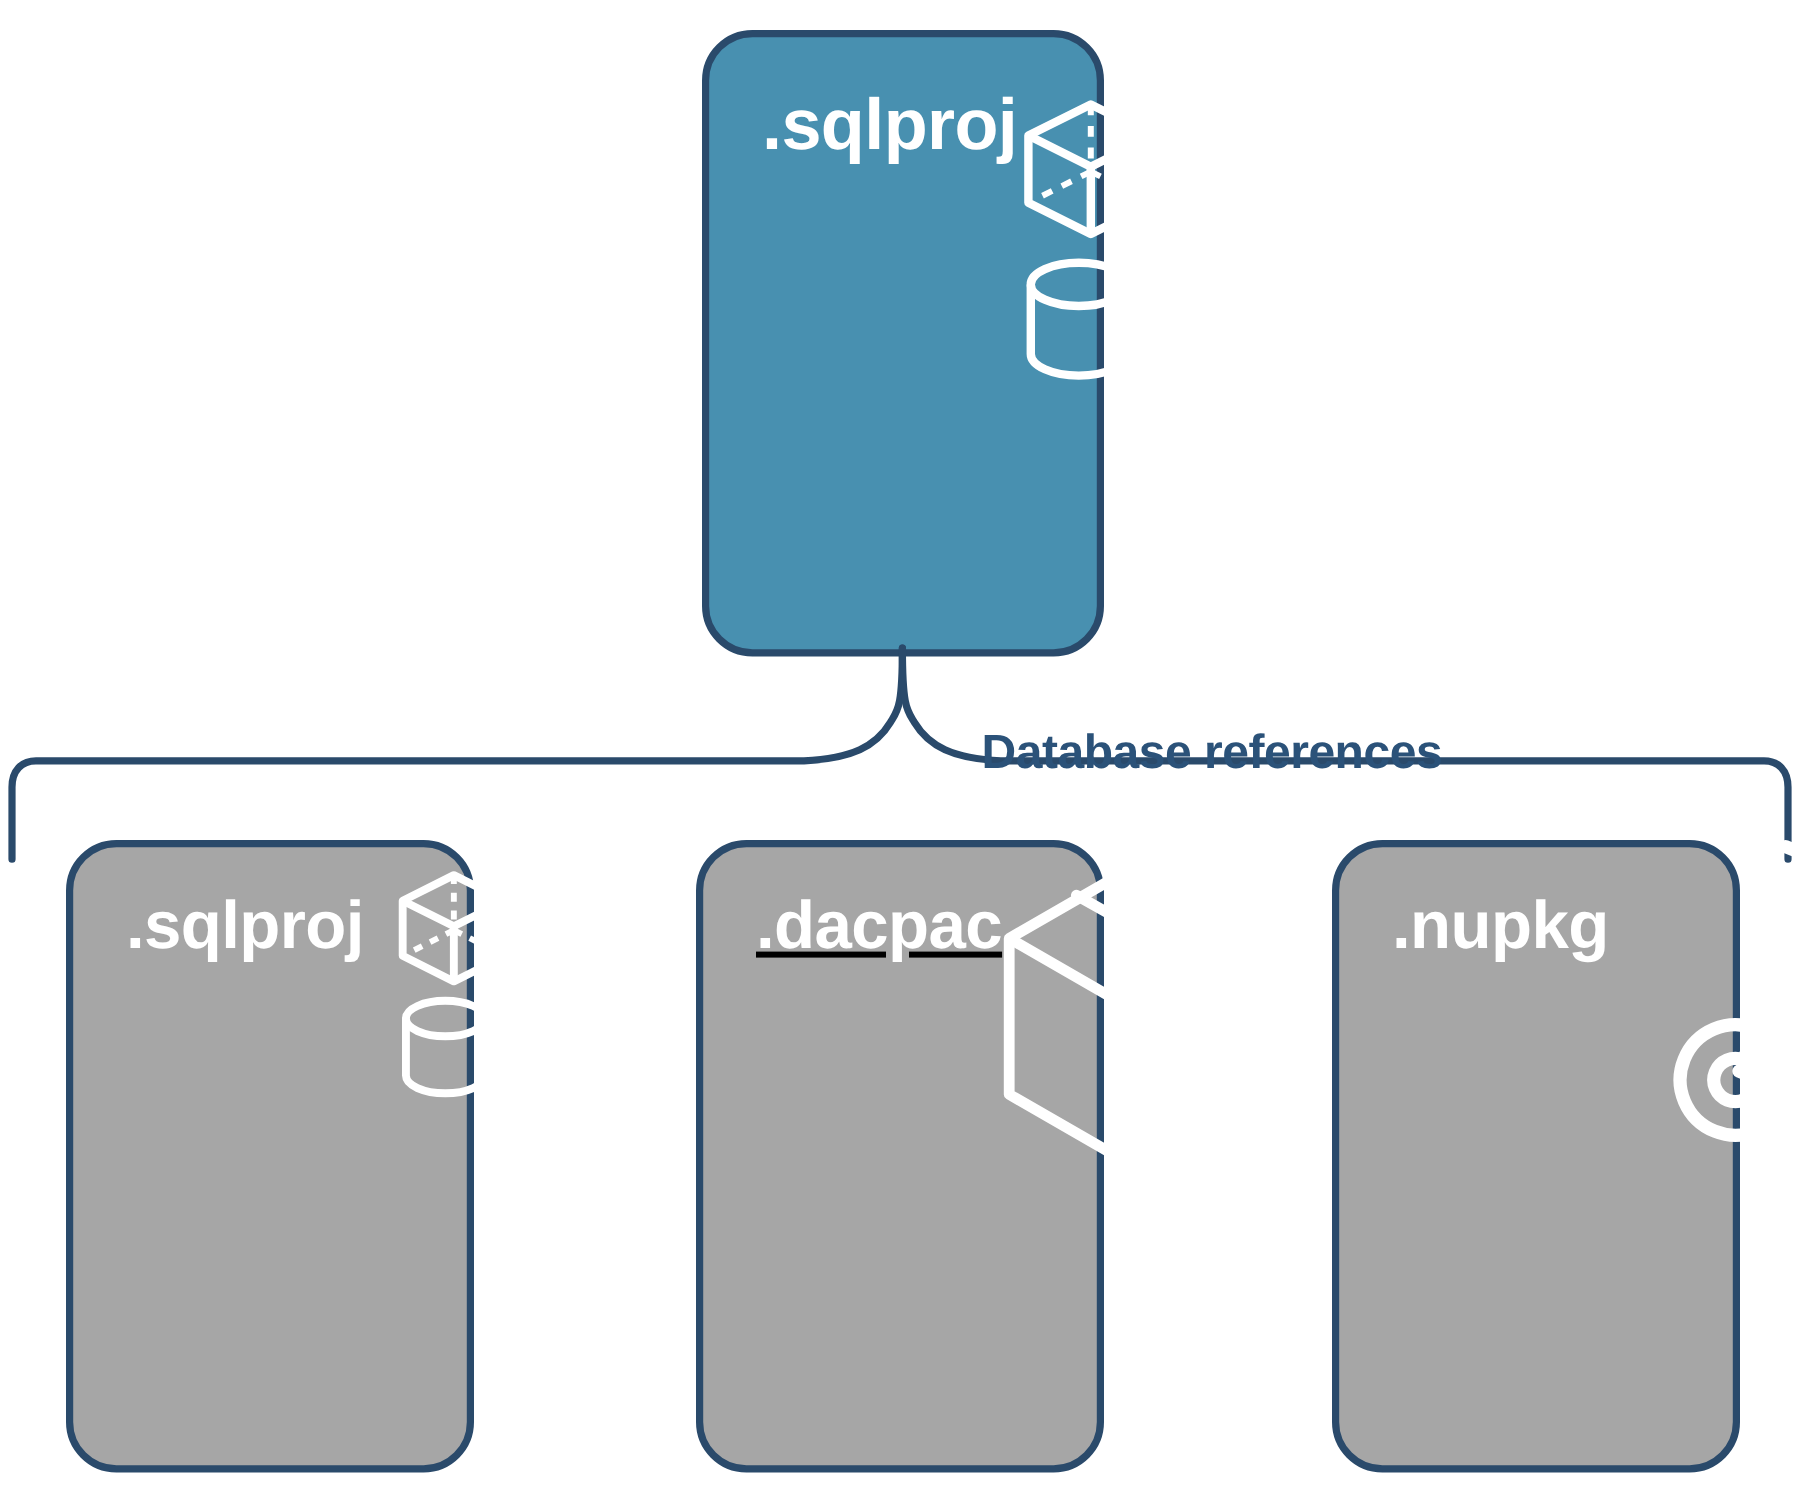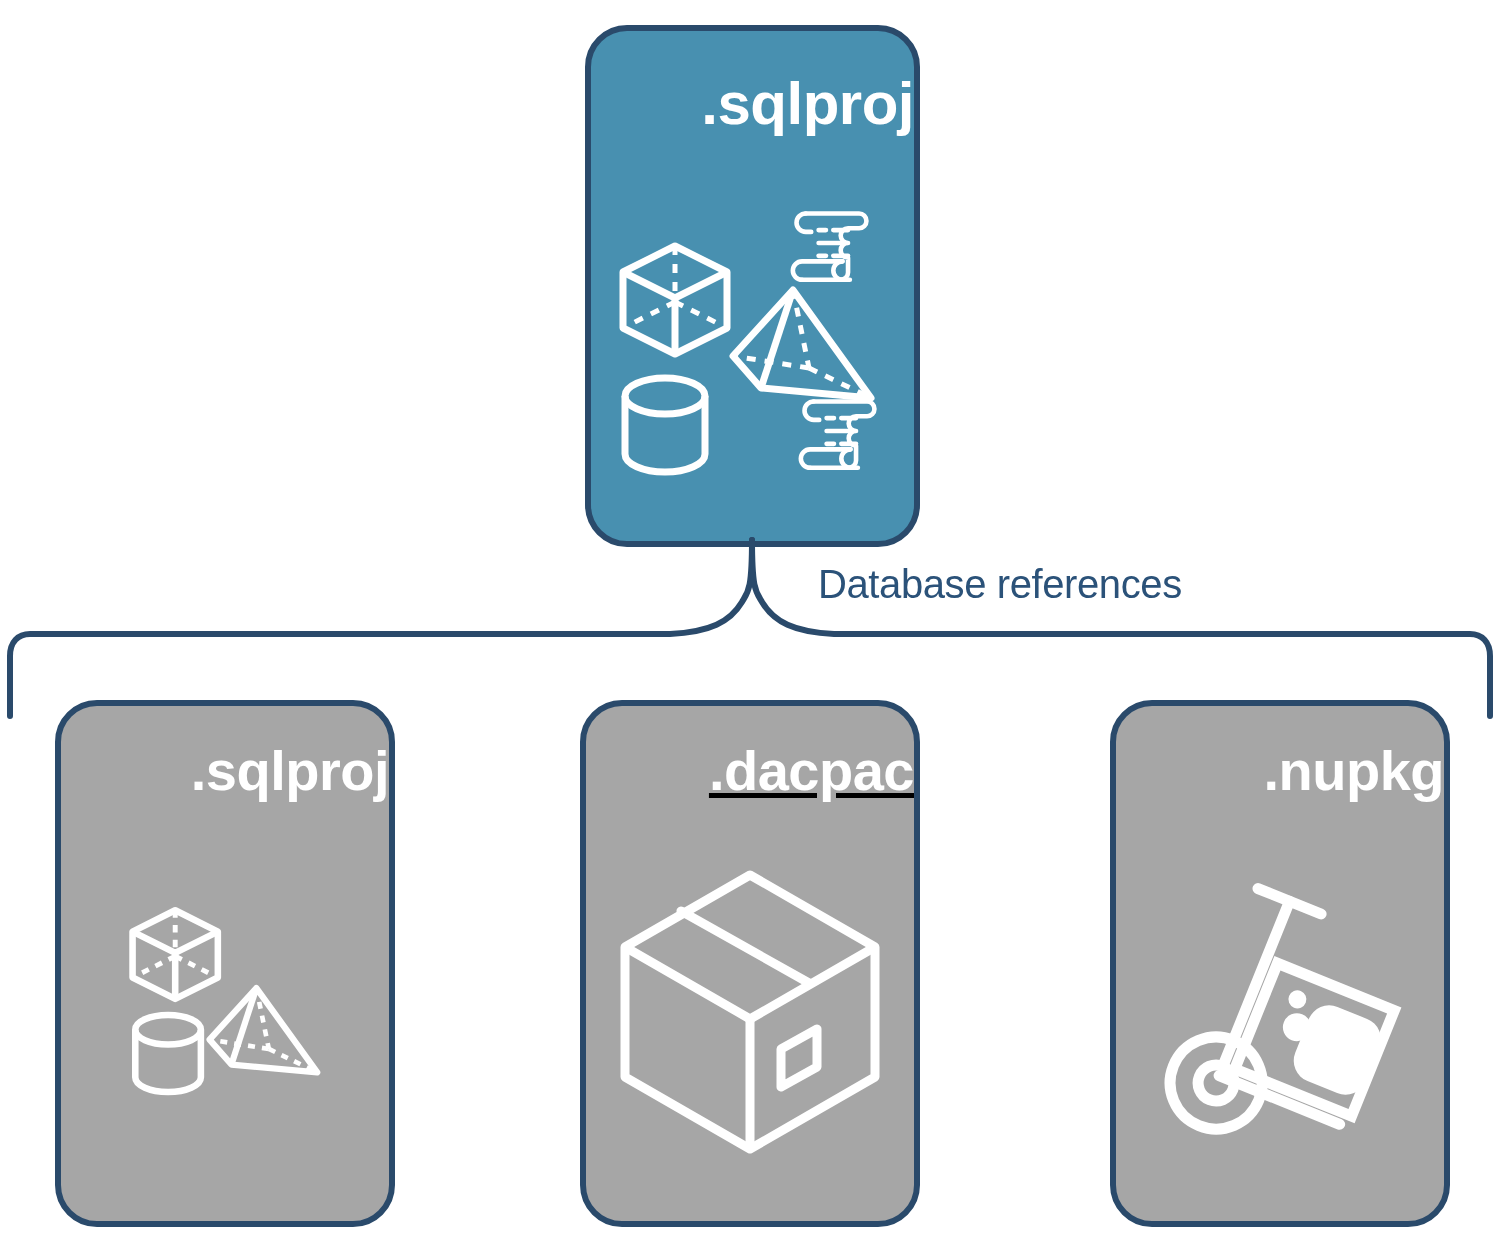--- a/index.html
+++ b/index.html
@@ -15,8 +15,9 @@
     border-radius:40px;
     box-sizing:border-box;
     display:flex;
-    flex-direction:column;
-    align-items:flex-end;
+    flex-direction:row;
+    align-items:flex-start;
+    padding-left:44px;
   }
   .card-title{
     color:#ffffff;

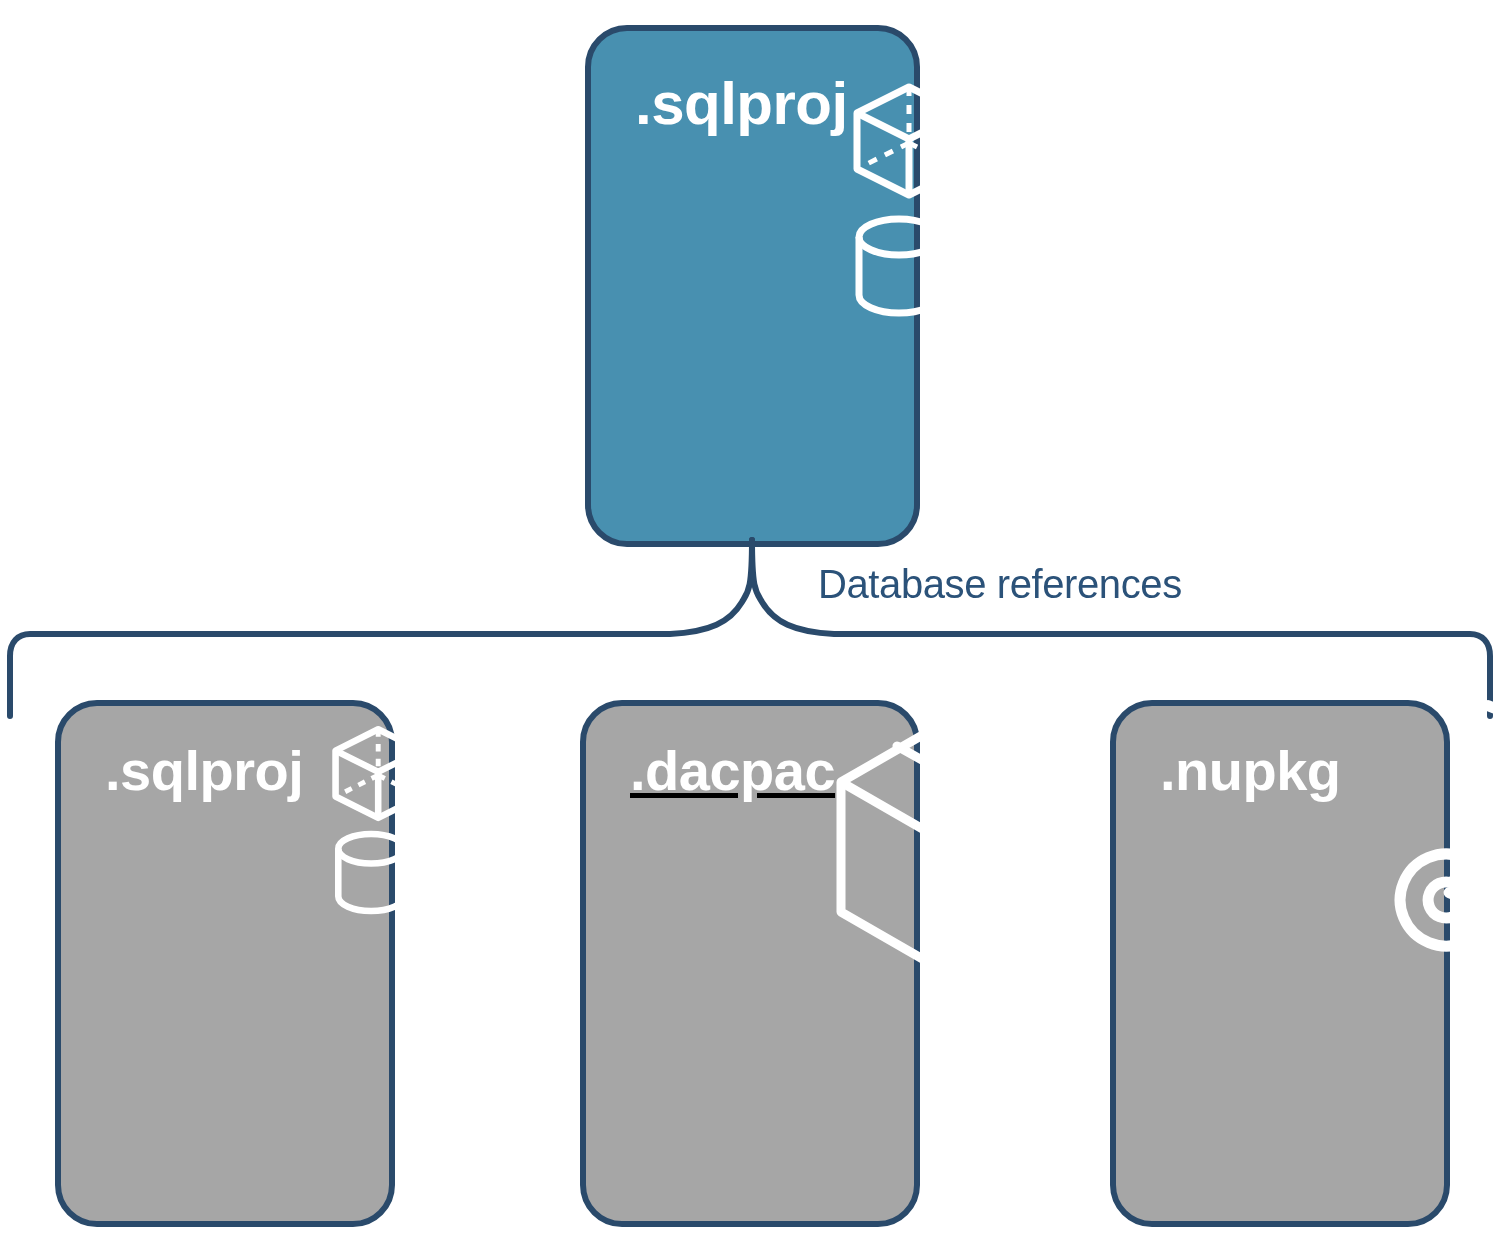--- a/index.html
+++ b/index.html
@@ -54,9 +54,9 @@
 
   #brace-label{
     position:absolute;
-    left:818px; top:562px;
+    left:818px; top:605px;
     font-size:40px;
-    font-weight:normal;
+    font-weight:bold;
     color:#2b5279;
     white-space:nowrap;
     letter-spacing:-0.4px;

